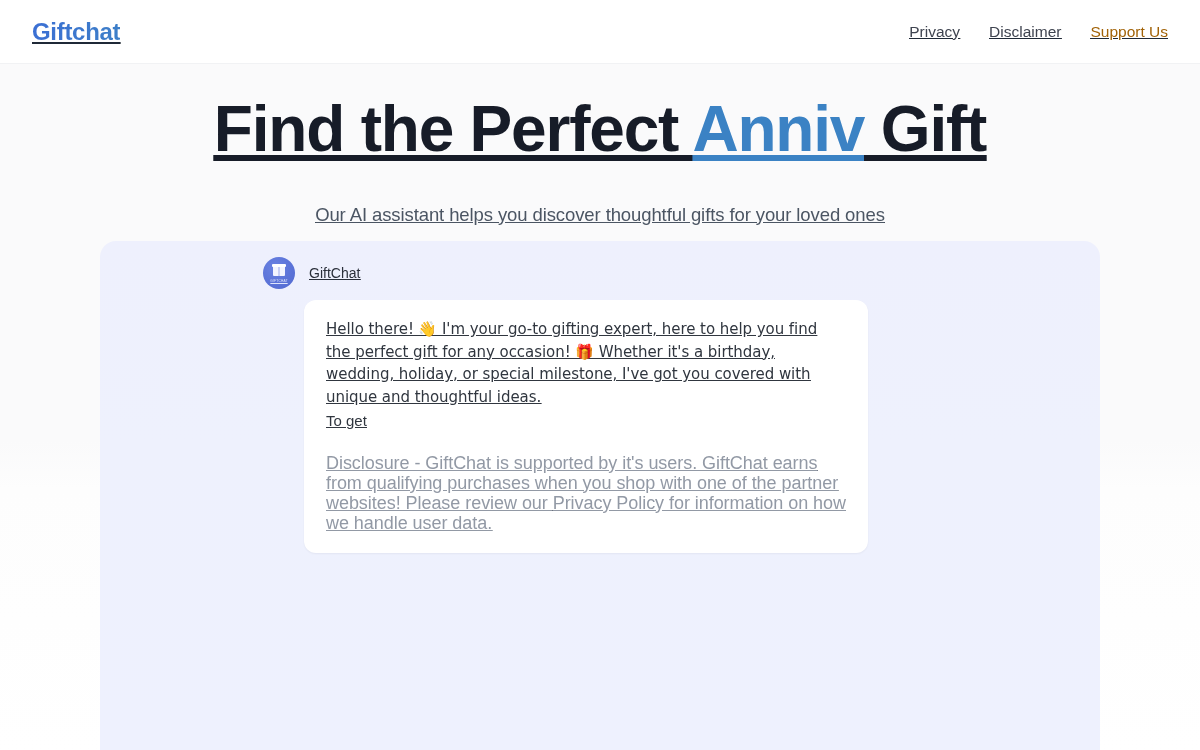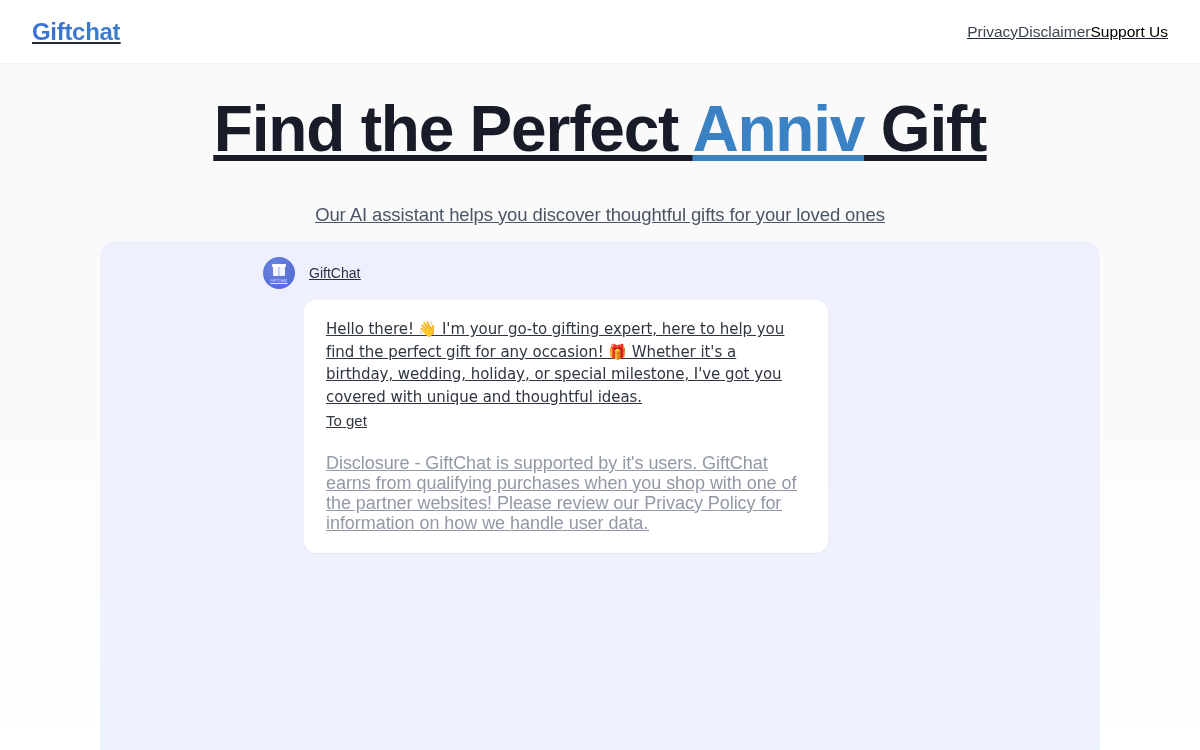--- a/index.html
+++ b/index.html
@@ -55,6 +55,7 @@
   .nav {
     display: flex;
     align-items: center;
+    gap: 29px;
   }
 
   .nav a {

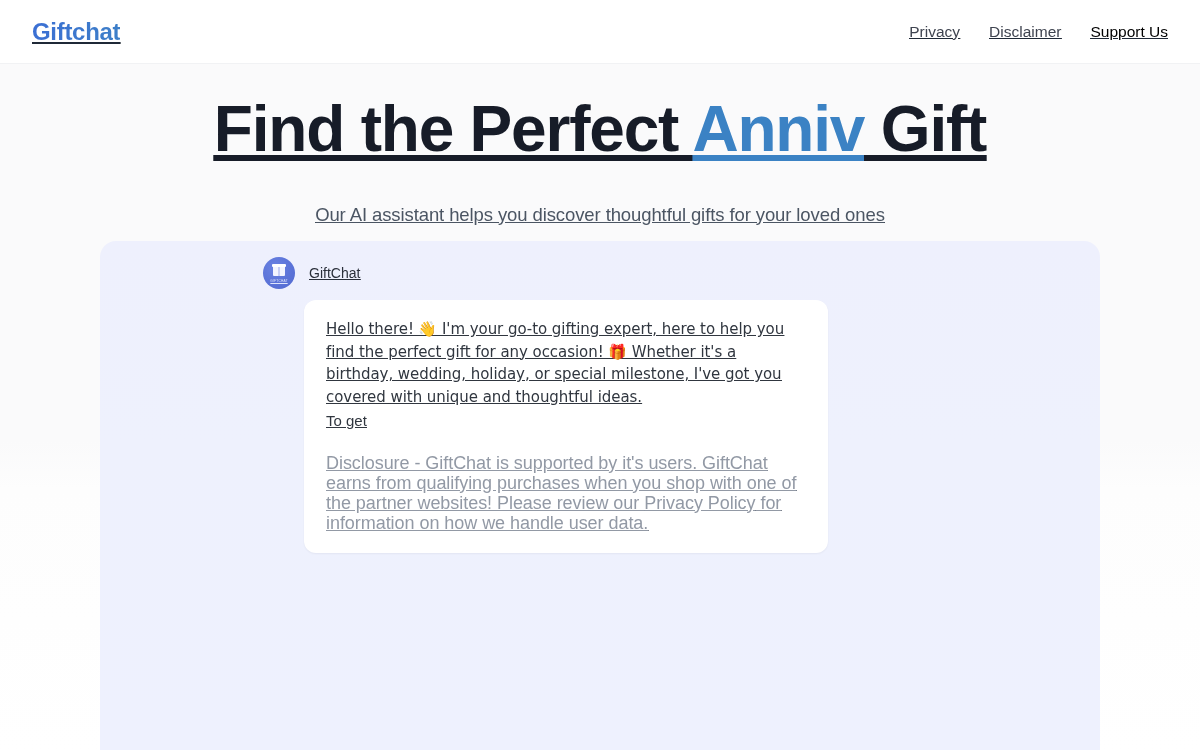--- a/index.html
+++ b/index.html
@@ -66,7 +66,7 @@
     line-height: 1;
   }
 
-  .nav a.accent { color: #000000; }
+  .nav a.accent { color: #a16207; }
 
   
   .hero {

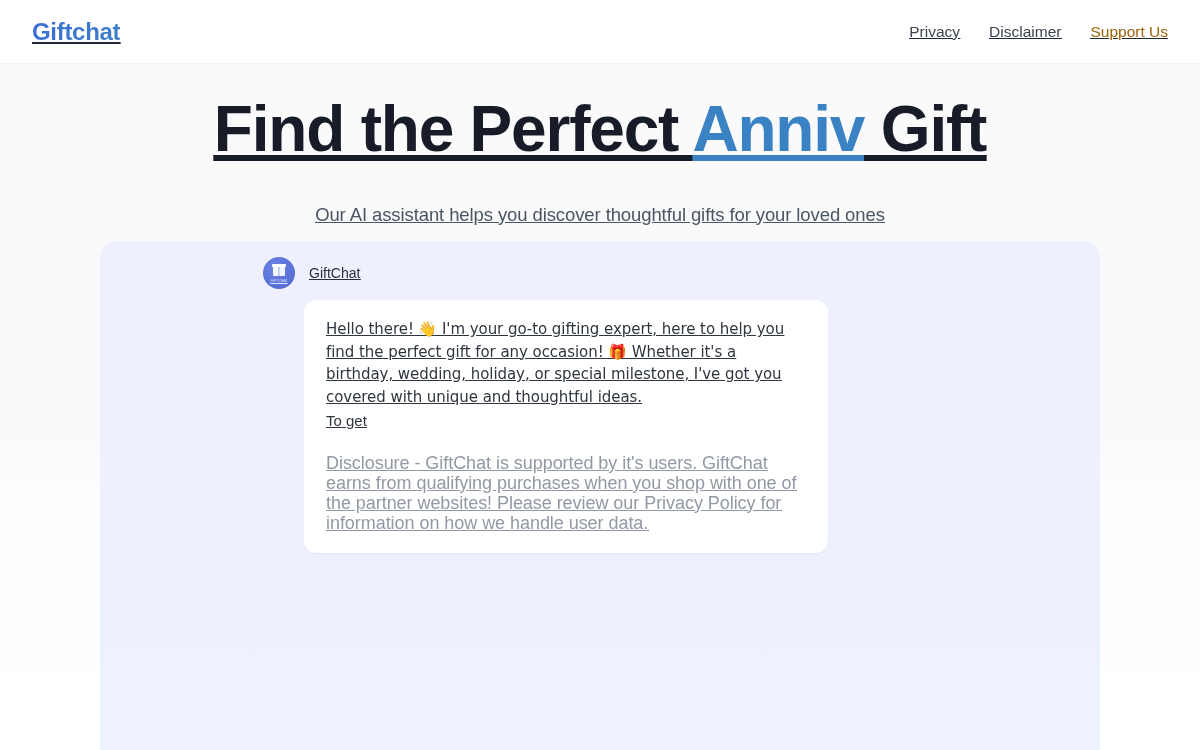--- a/index.html
+++ b/index.html
@@ -178,7 +178,7 @@
   .bubble {
     margin-top: 11px;
     margin-left: 41px;
-    width: 524px;
+    width: 564px;
     background: #ffffff;
     border-radius: 12px;
     padding: 18px 22px 20px 22px;

